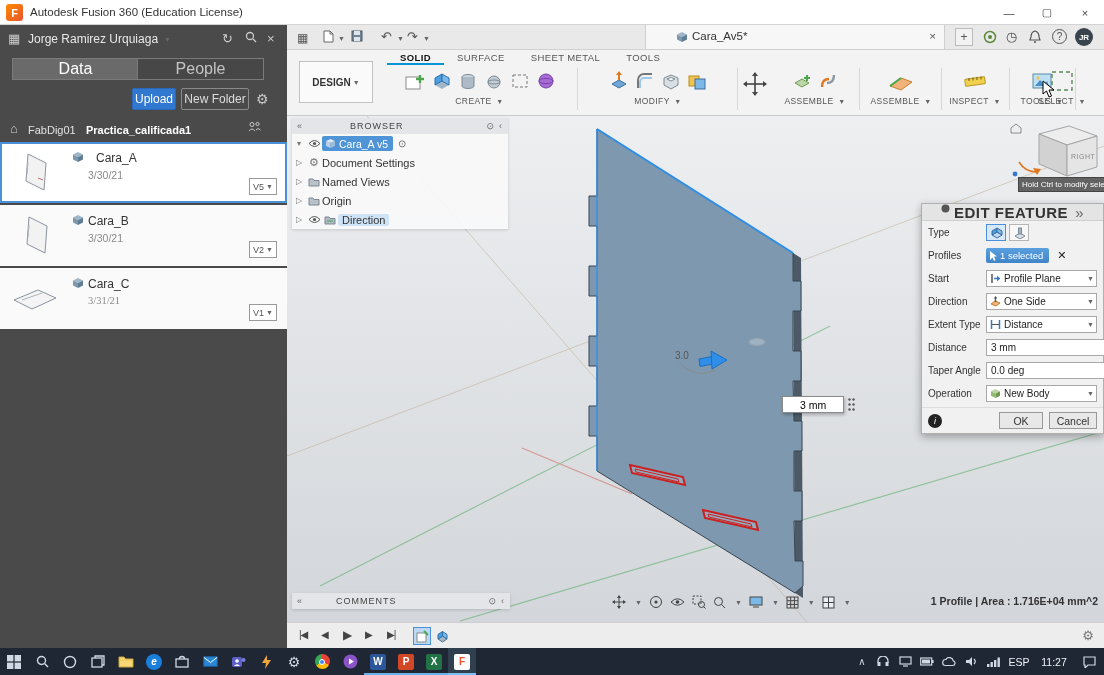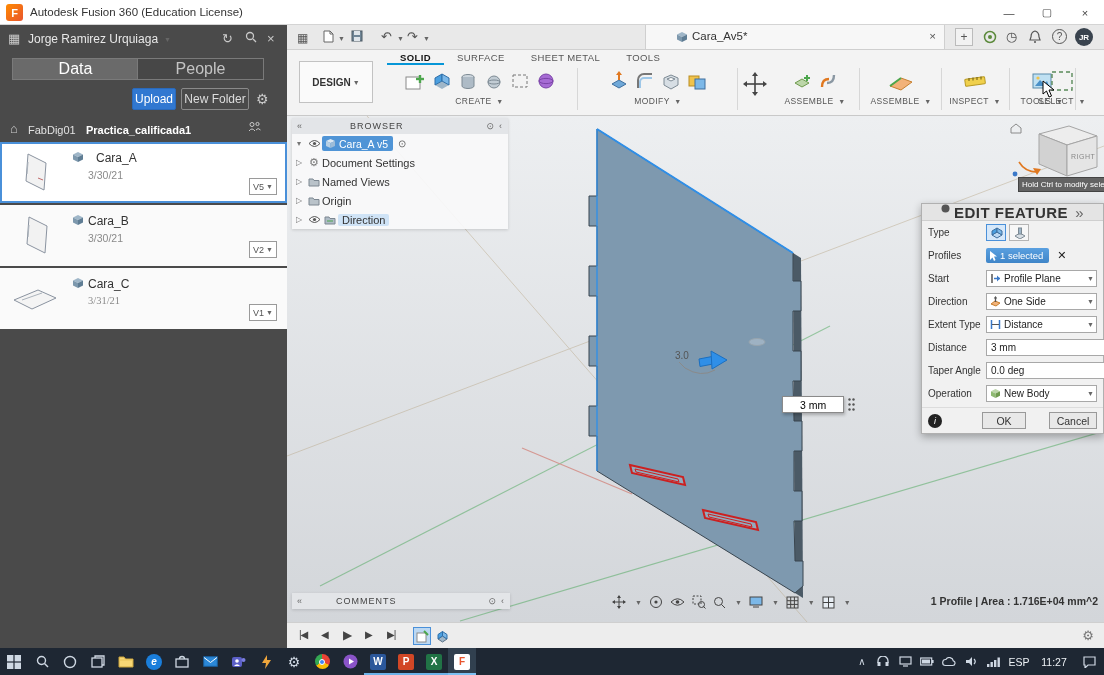--- a/index.html
+++ b/index.html
@@ -654,7 +654,7 @@
         <span class="i" style="width:14px;height:14px;border-radius:50%;background:#222;color:#fff;font-size:9px;font-style:italic;">i</span>
         <span style="flex:1;"></span>
         <span class="ef-btn" style="width:44px;">OK</span>
-        <span class="ef-btn" style="width:48px;margin-left:23px;">Cancel</span>
+        <span class="ef-btn" style="width:48px;margin-left:6px;">Cancel</span>
       </div>
     </div>
 

